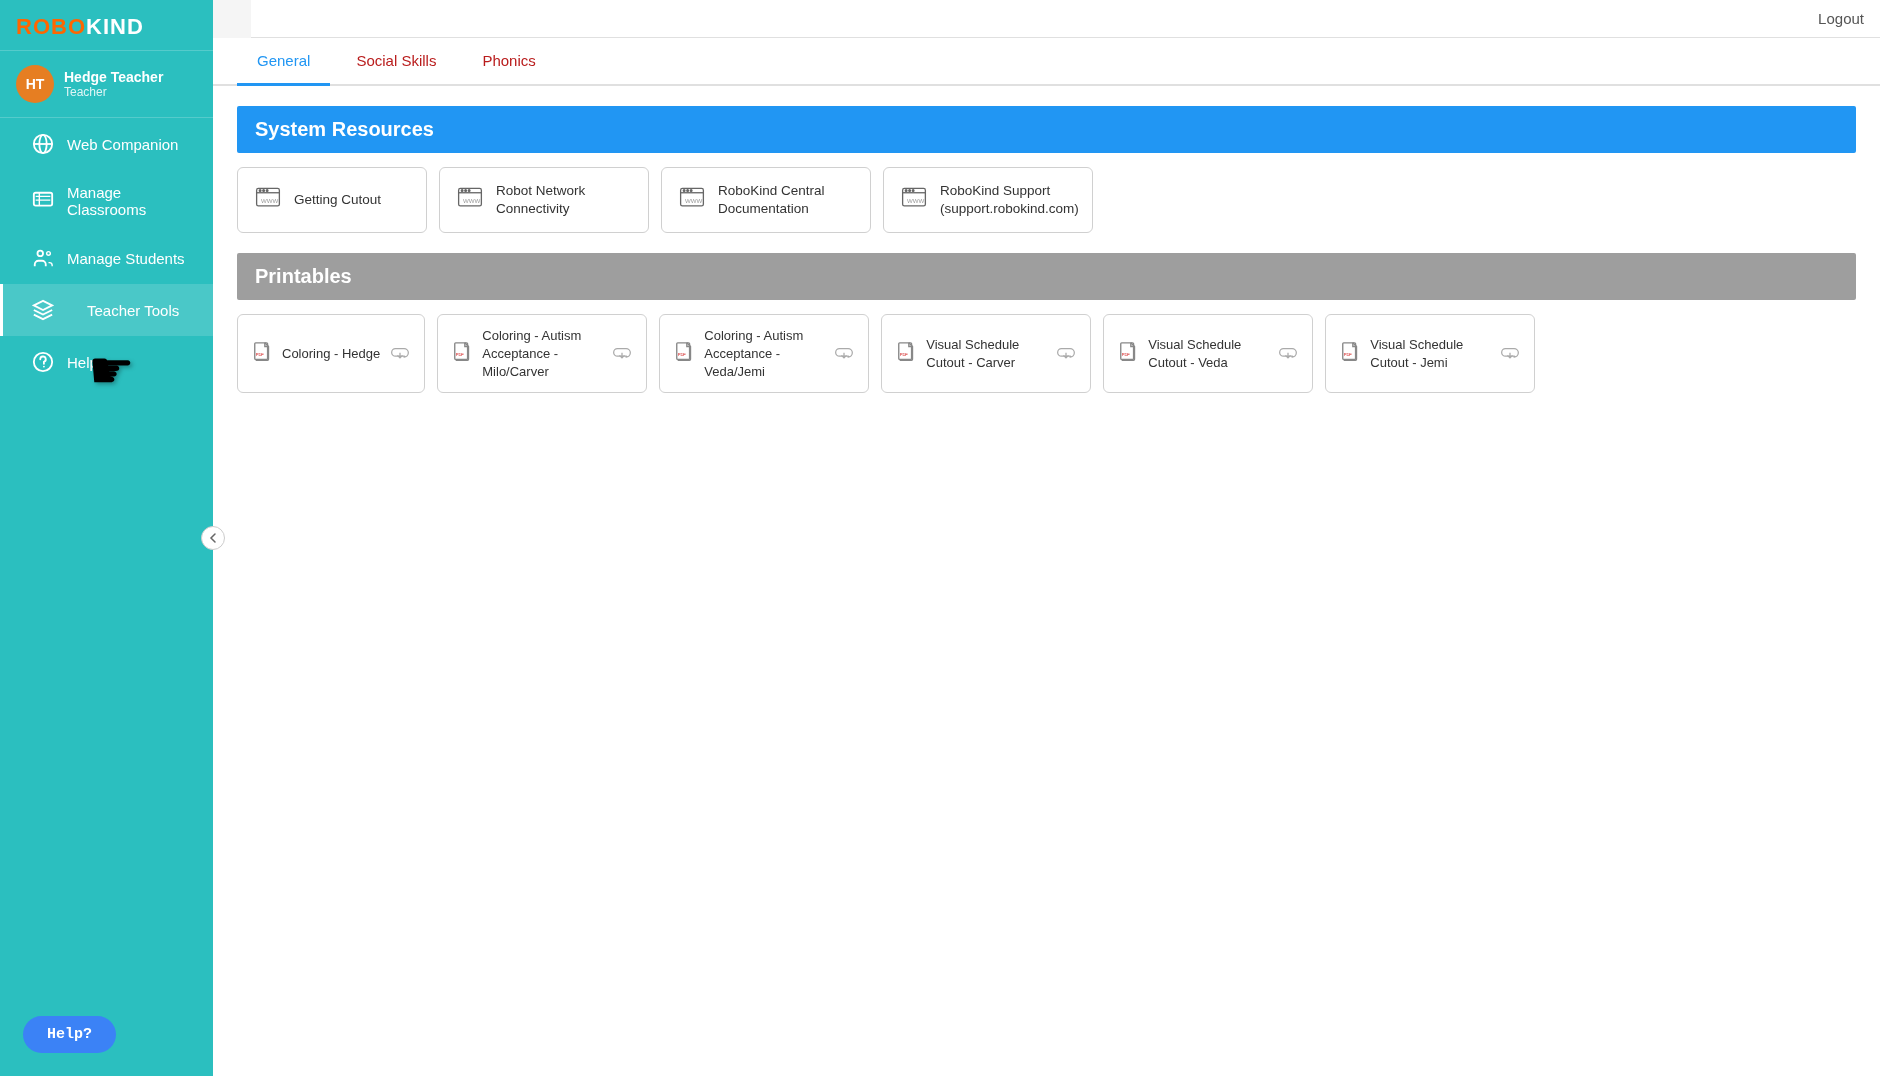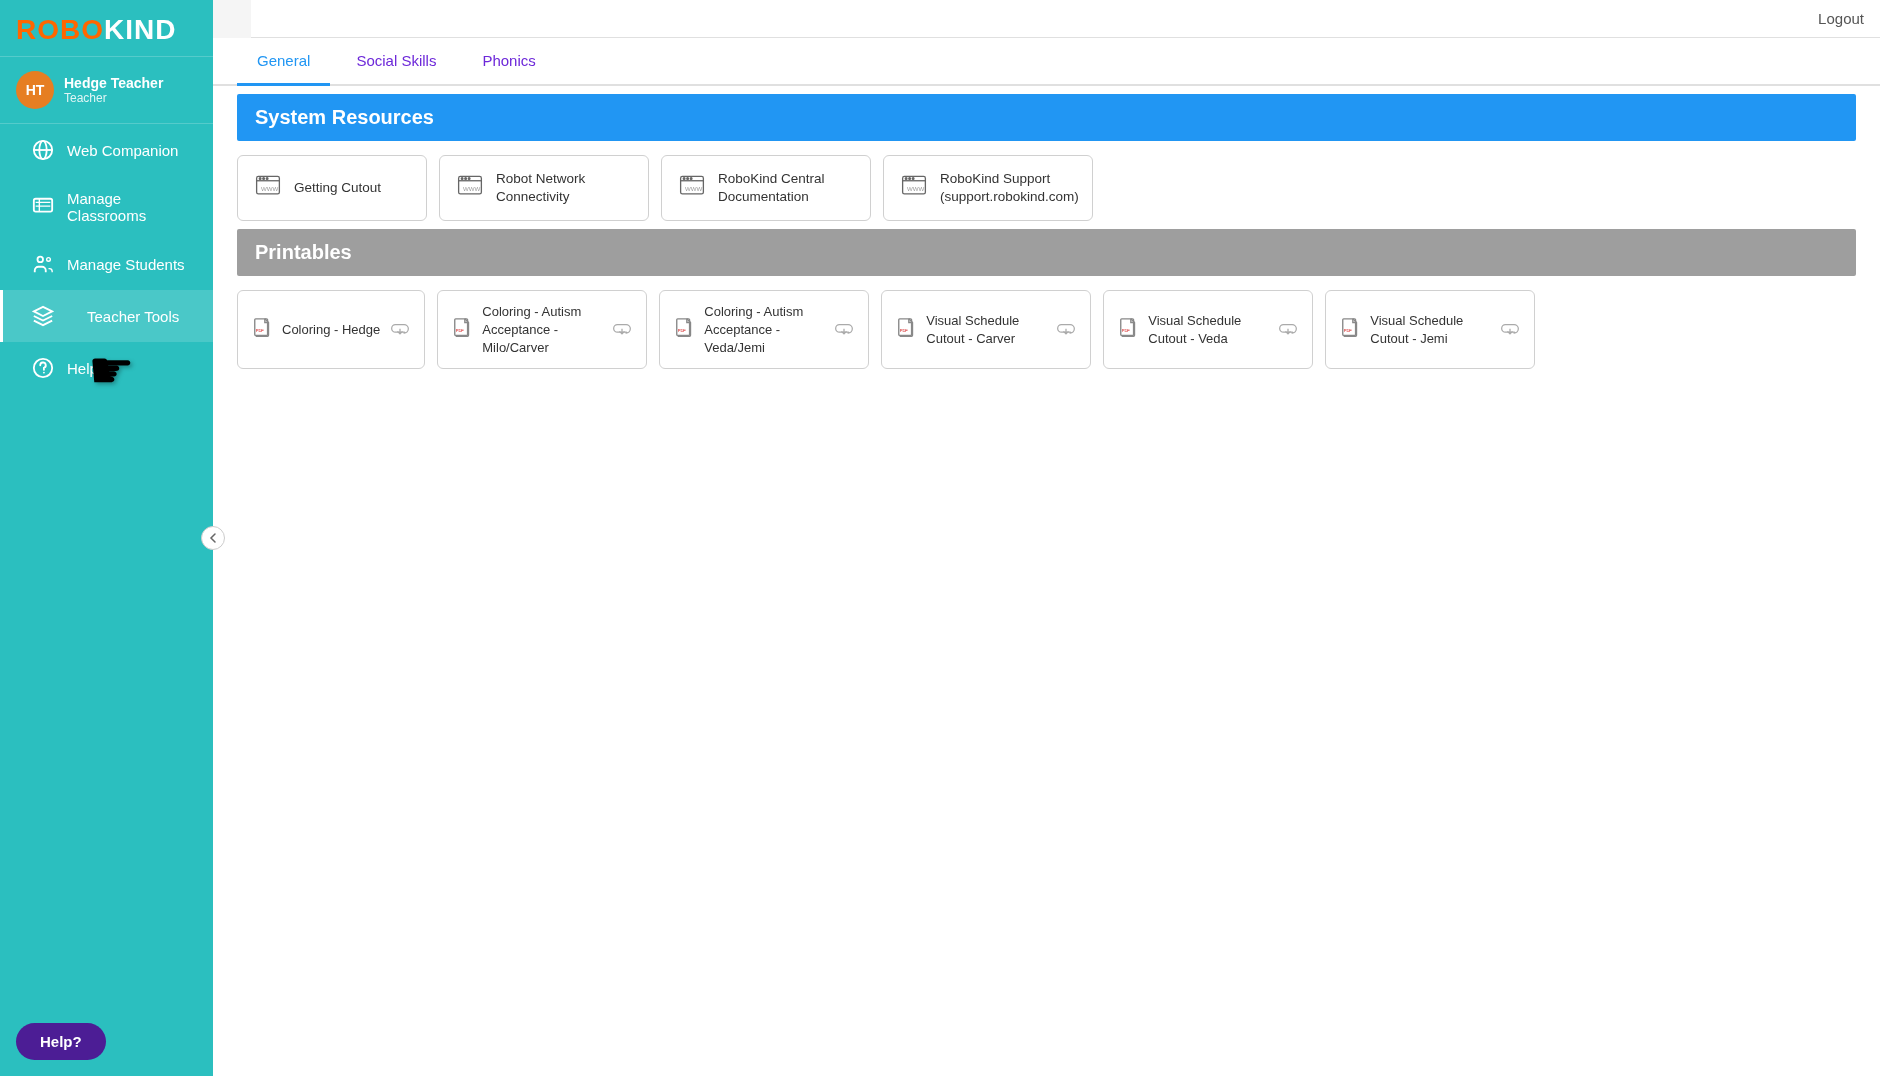--- a/index.html
+++ b/index.html
@@ -21,7 +21,7 @@
       border-bottom: 1px solid rgba(255,255,255,0.2);
     }
     .logo-text {
-      font-size: 28px;
+      font-size: 22px;
       font-weight: bold;
       letter-spacing: 1px;
     }

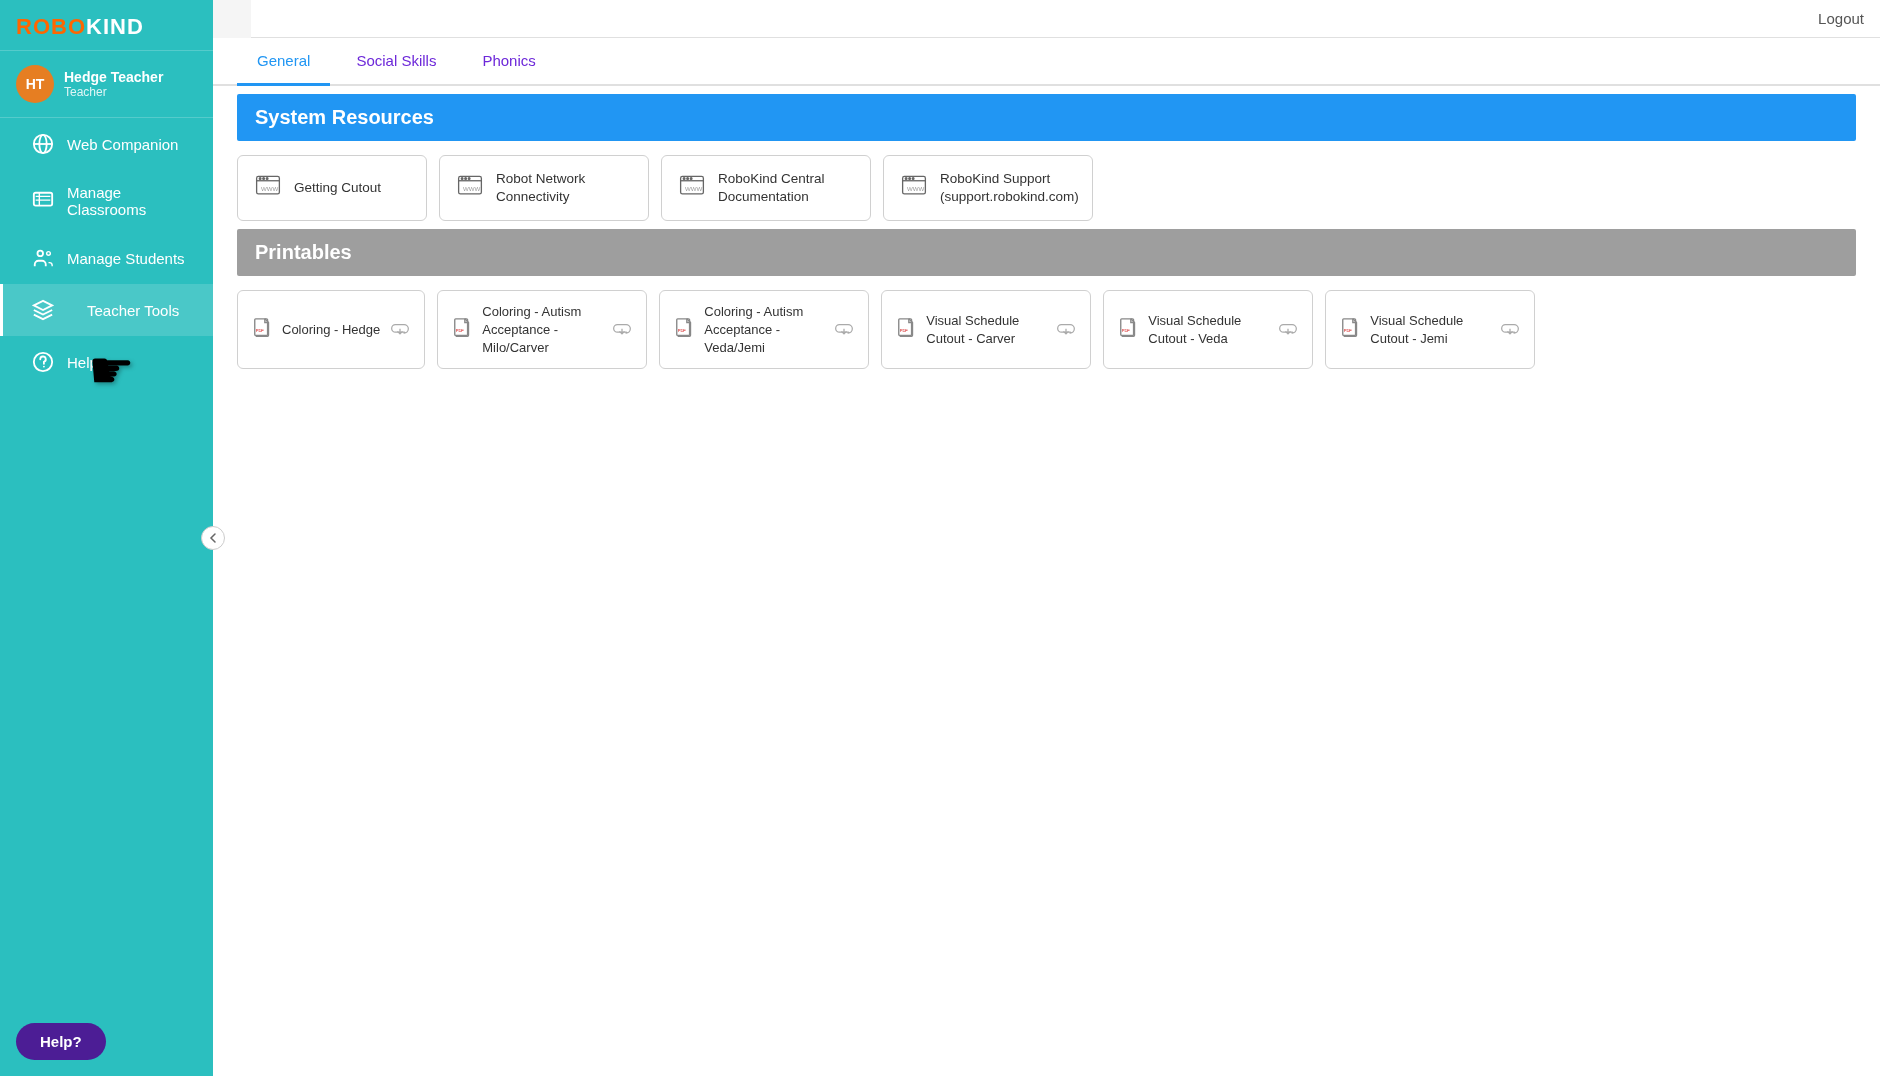--- a/index.html
+++ b/index.html
@@ -149,7 +149,7 @@
     .tab {
       padding: 14px 20px;
       font-size: 15px;
-      color: #6d28d9;
+      color: #b91c1c;
       cursor: pointer;
       border-bottom: 3px solid transparent;
       margin-bottom: -2px;

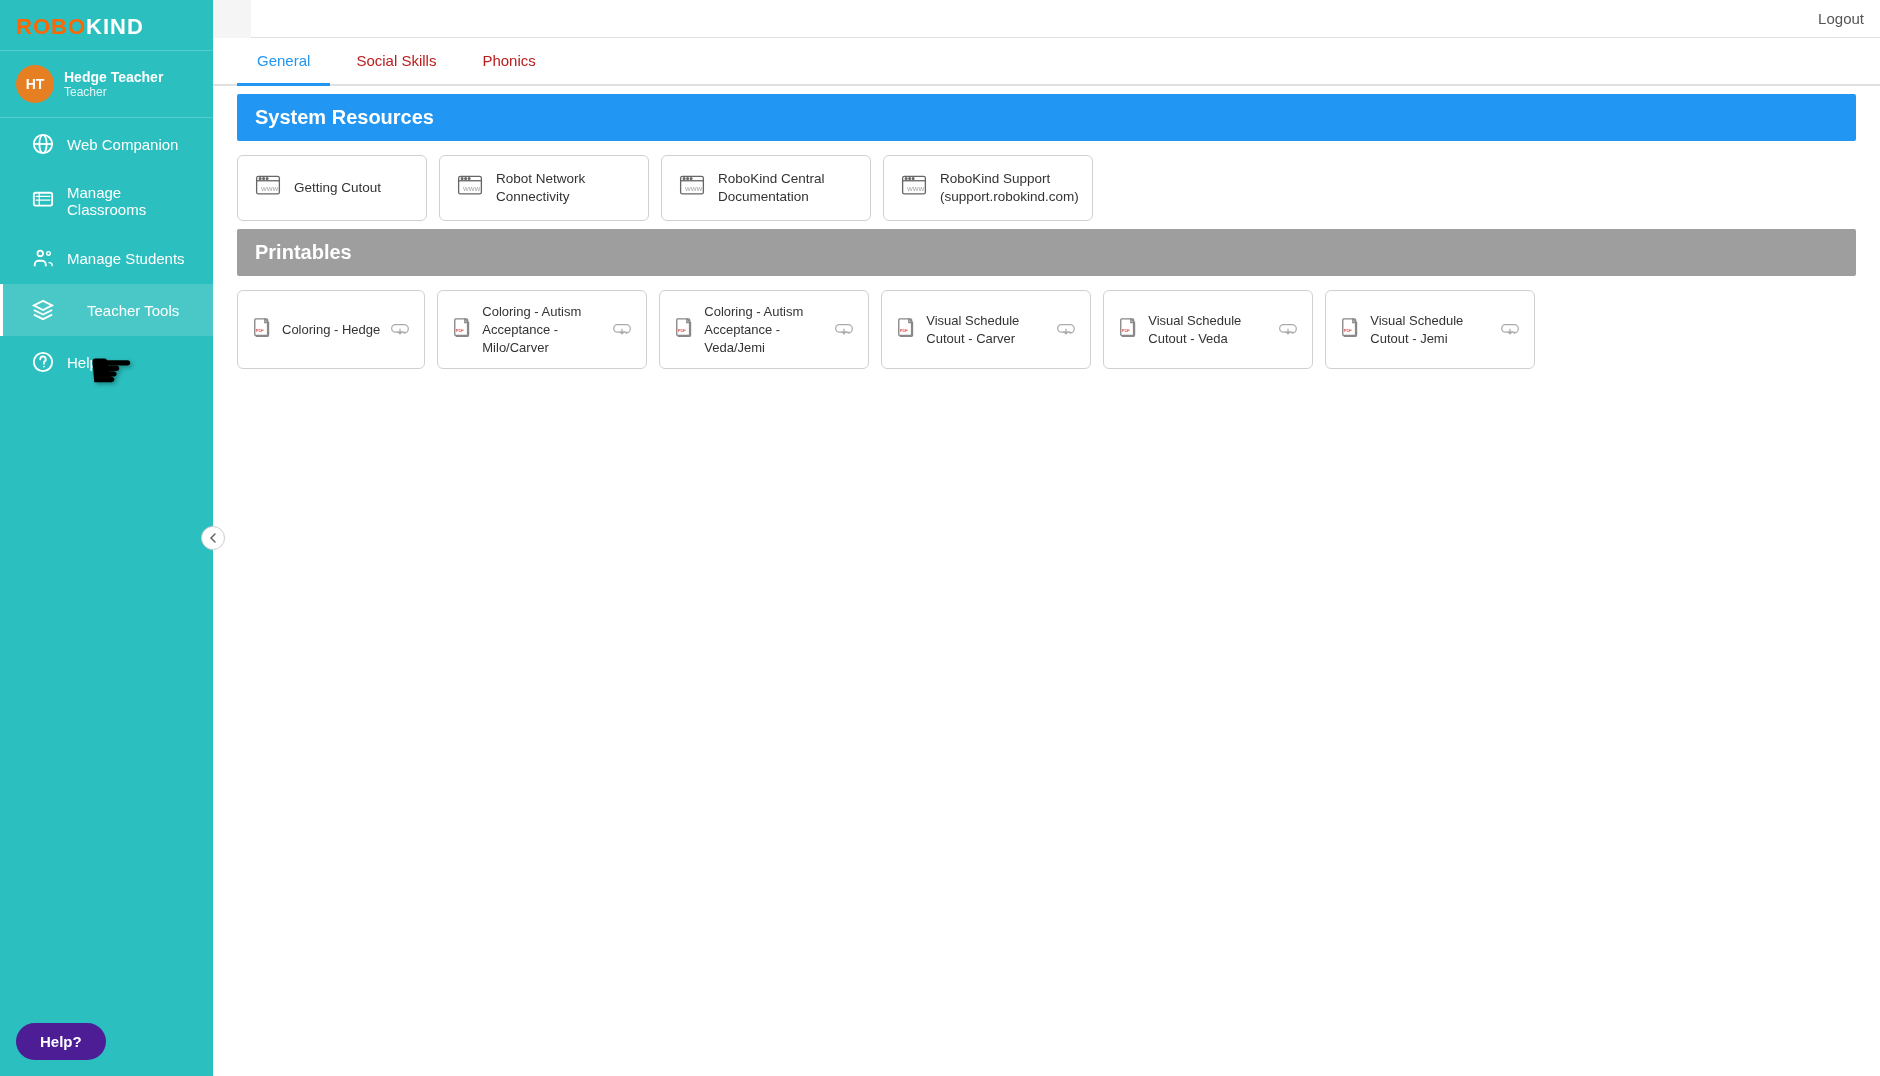--- a/index.html
+++ b/index.html
@@ -168,7 +168,7 @@
       font-size: 20px;
       font-weight: 600;
       padding: 12px 18px;
-      margin: 8px 0 14px 0;
+      margin: 20px 0 14px 0;
       border-radius: 2px;
     }
 

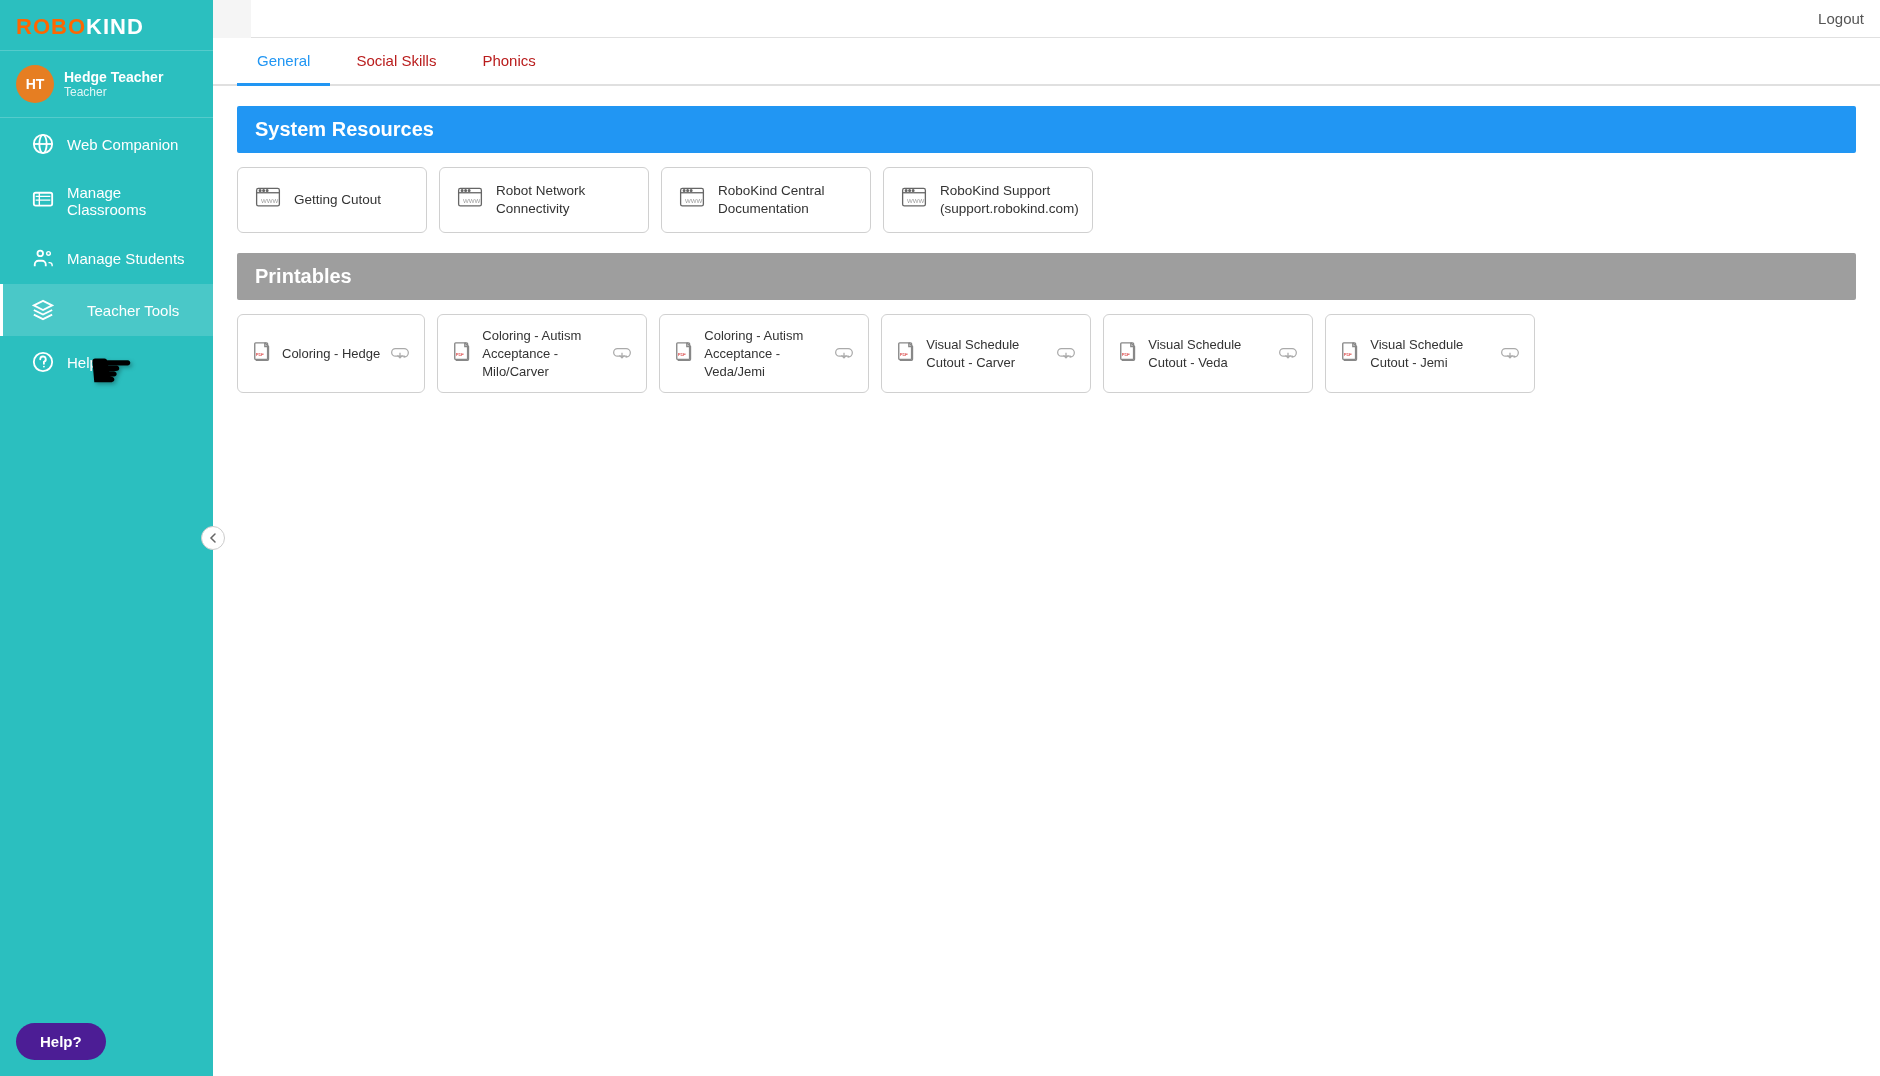--- a/index.html
+++ b/index.html
@@ -95,8 +95,8 @@
     }
 
     .help-btn {
-      margin: 16px;
-      background: #4c1d95;
+      margin: 23px;
+      background: #3b82f6;
       color: white;
       border: none;
       border-radius: 20px;
@@ -105,6 +105,7 @@
       font-weight: 600;
       cursor: pointer;
       align-self: flex-start;
+      font-family: Liberation Mono, monospace;
     }
 
     

